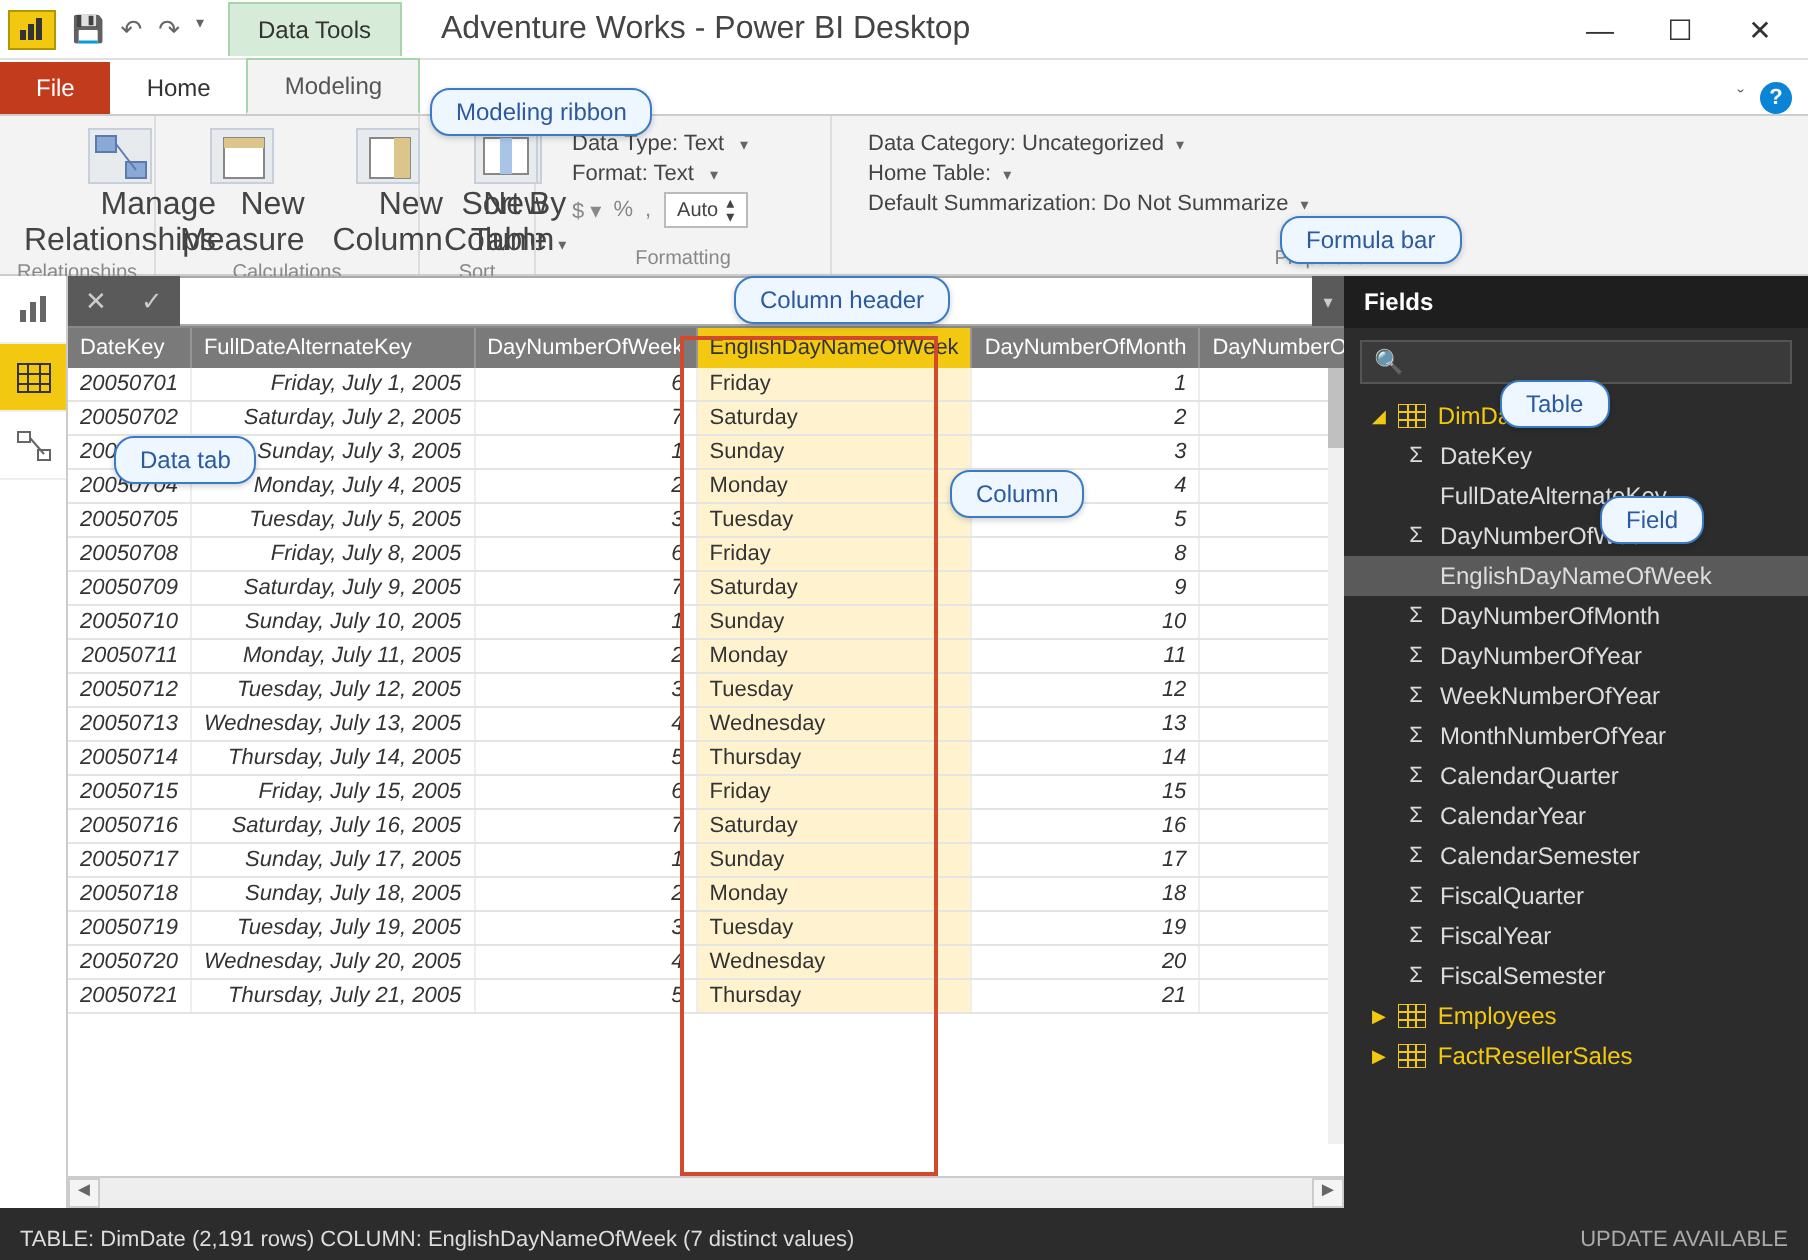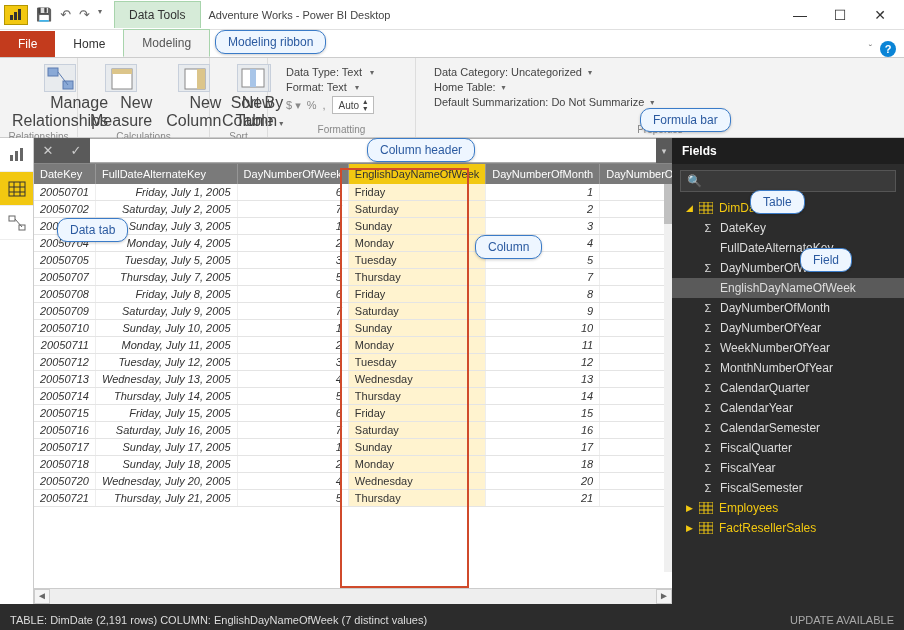--- a/index.html
+++ b/index.html
@@ -11,7 +11,7 @@
 .titlebar .qat { display: flex; gap: 4px; margin-left: 6px; }
 .titlebar .qat span { font-size: 13px; color: #666; cursor: pointer; padding: 2px; }
 .titlebar .datatools-tab { margin-left: 10px; padding: 6px 14px; background: #d6ebd8; border: 1px solid #a8d4ac; border-bottom: none; font-size: 12px; }
-.titlebar .title { margin-left: 8px; font-size: 11px; color: #444; }
+.titlebar .title { margin-left: 20px; font-size: 16px; color: #444; }
 .titlebar .winbtns { margin-left: auto; display: flex; gap: 16px; padding-right: 8px; font-size: 14px; color: #333; }
 .titlebar .winbtns span { cursor: pointer; width: 24px; text-align: center; }
 

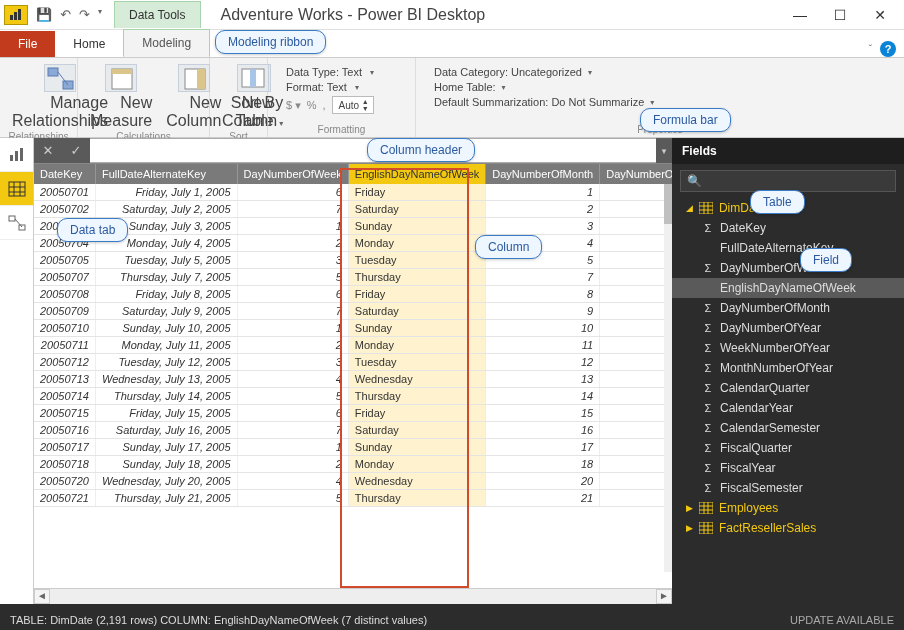--- a/index.html
+++ b/index.html
@@ -536,7 +536,7 @@
   <span class="right">UPDATE AVAILABLE</span>
 </div>
 
-<div class="callout" style="top:30px; left:215px;">Modeling ribbon</div>
+<div class="callout" style="top:44px; left:215px;">Modeling ribbon</div>
 <div class="callout" style="top:108px; left:640px;">Formula bar</div>
 <div class="callout" style="top:138px; left:367px;">Column header</div>
 <div class="callout" style="top:218px; left:57px;">Data tab</div>

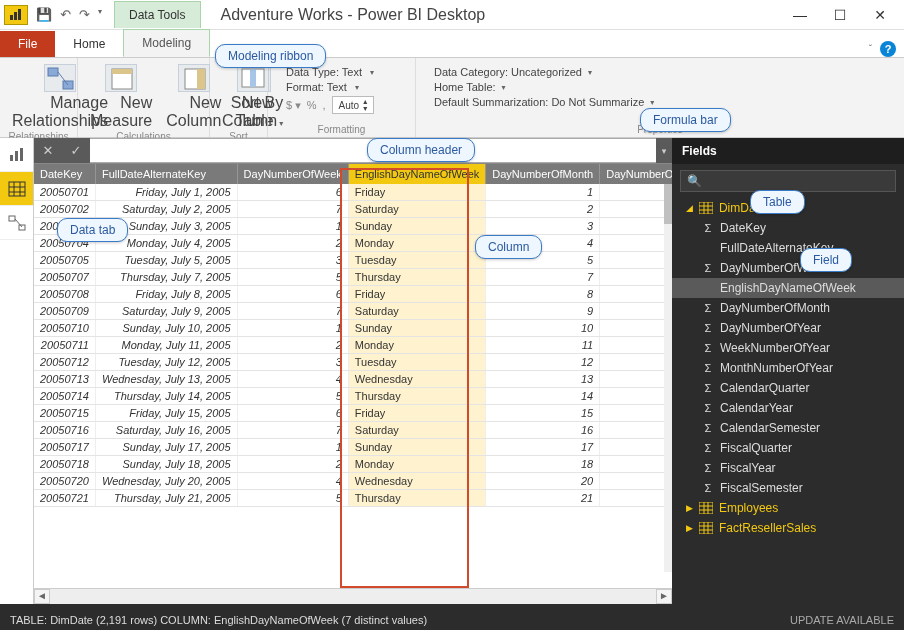--- a/index.html
+++ b/index.html
@@ -300,14 +300,6 @@
                 <td class=""></td>
               </tr>
               <tr>
-                <td class="ra it">20050707</td>
-                <td class="ra it">Thursday, July 7, 2005</td>
-                <td class="ra it">5</td>
-                <td class="sel">Thursday</td>
-                <td class="ra it">7</td>
-                <td class=""></td>
-              </tr>
-              <tr>
                 <td class="ra it">20050708</td>
                 <td class="ra it">Friday, July 8, 2005</td>
                 <td class="ra it">6</td>

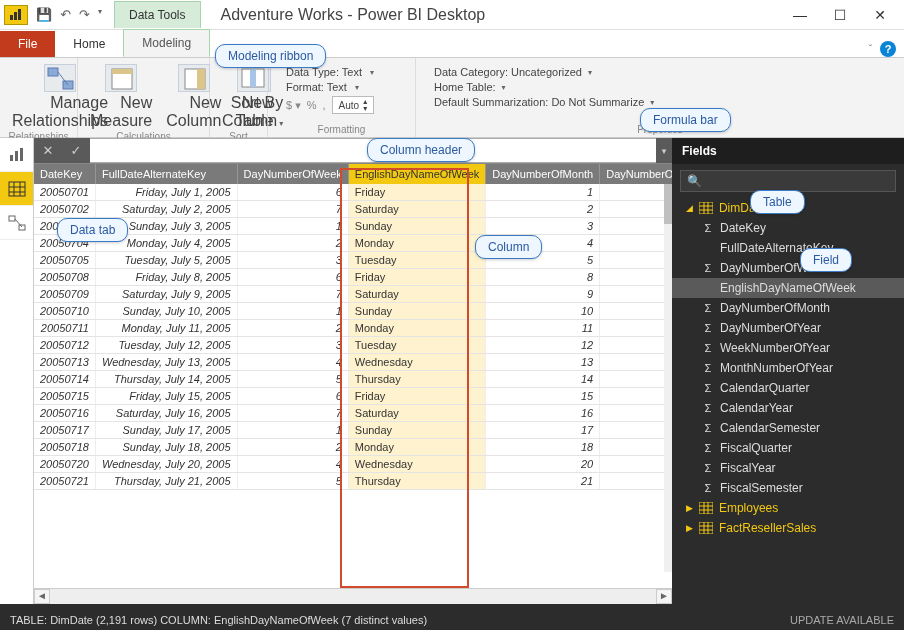--- a/index.html
+++ b/index.html
@@ -388,6 +388,14 @@
                 <td class=""></td>
               </tr>
               <tr>
+                <td class="ra it">20050719</td>
+                <td class="ra it">Tuesday, July 19, 2005</td>
+                <td class="ra it">3</td>
+                <td class="sel">Tuesday</td>
+                <td class="ra it">19</td>
+                <td class=""></td>
+              </tr>
+              <tr>
                 <td class="ra it">20050720</td>
                 <td class="ra it">Wednesday, July 20, 2005</td>
                 <td class="ra it">4</td>

